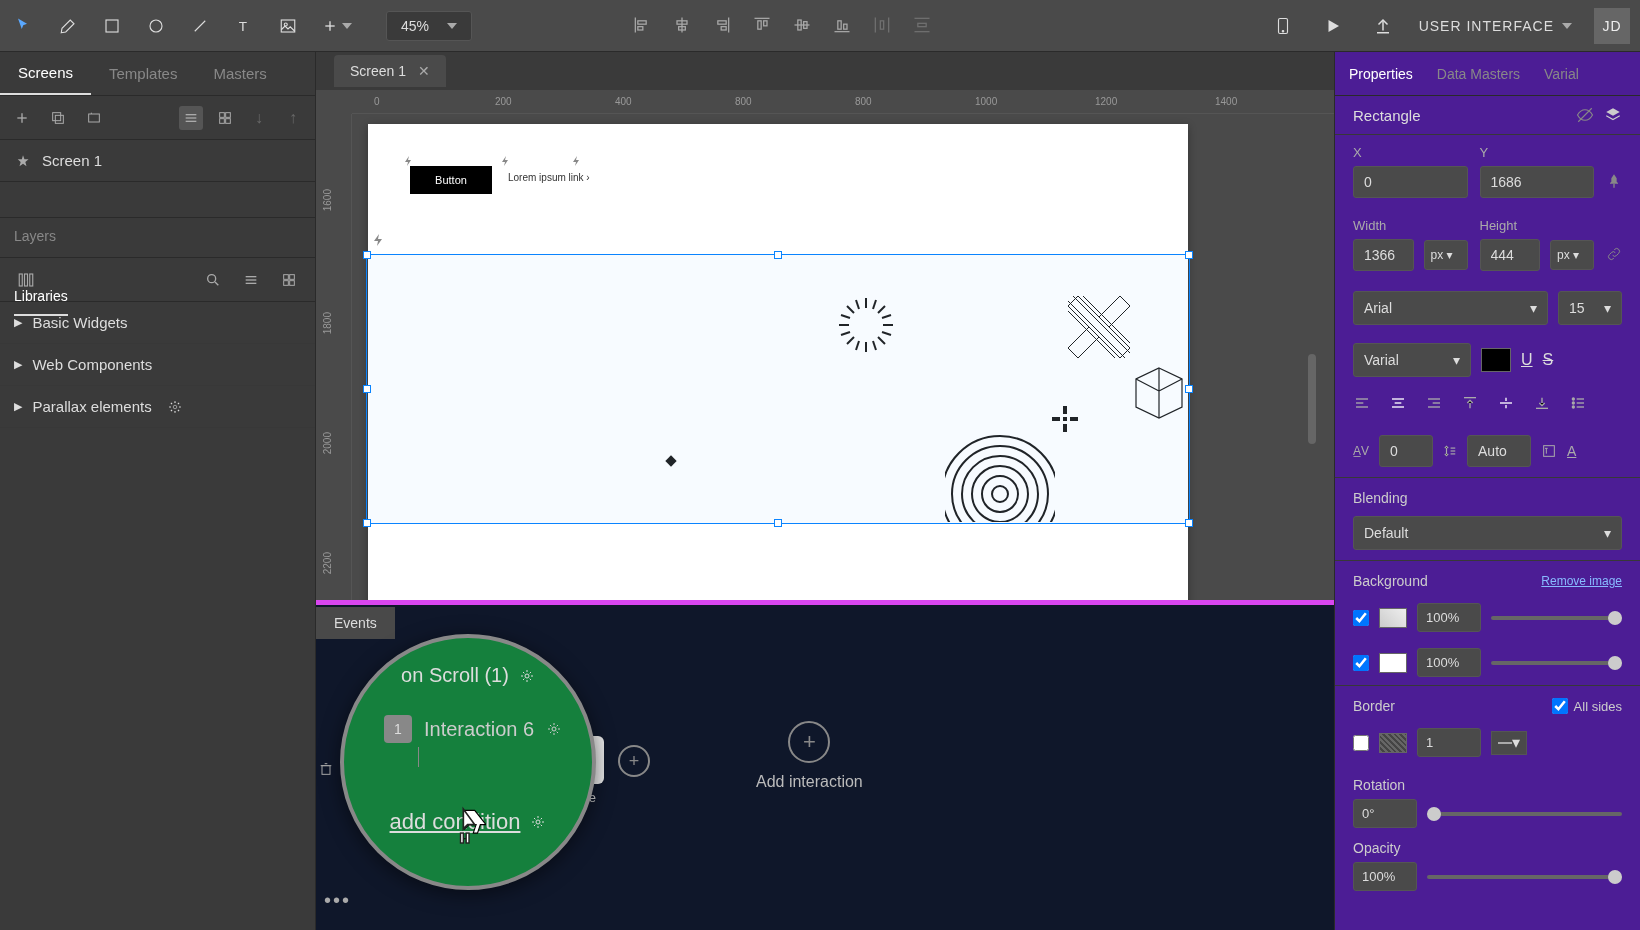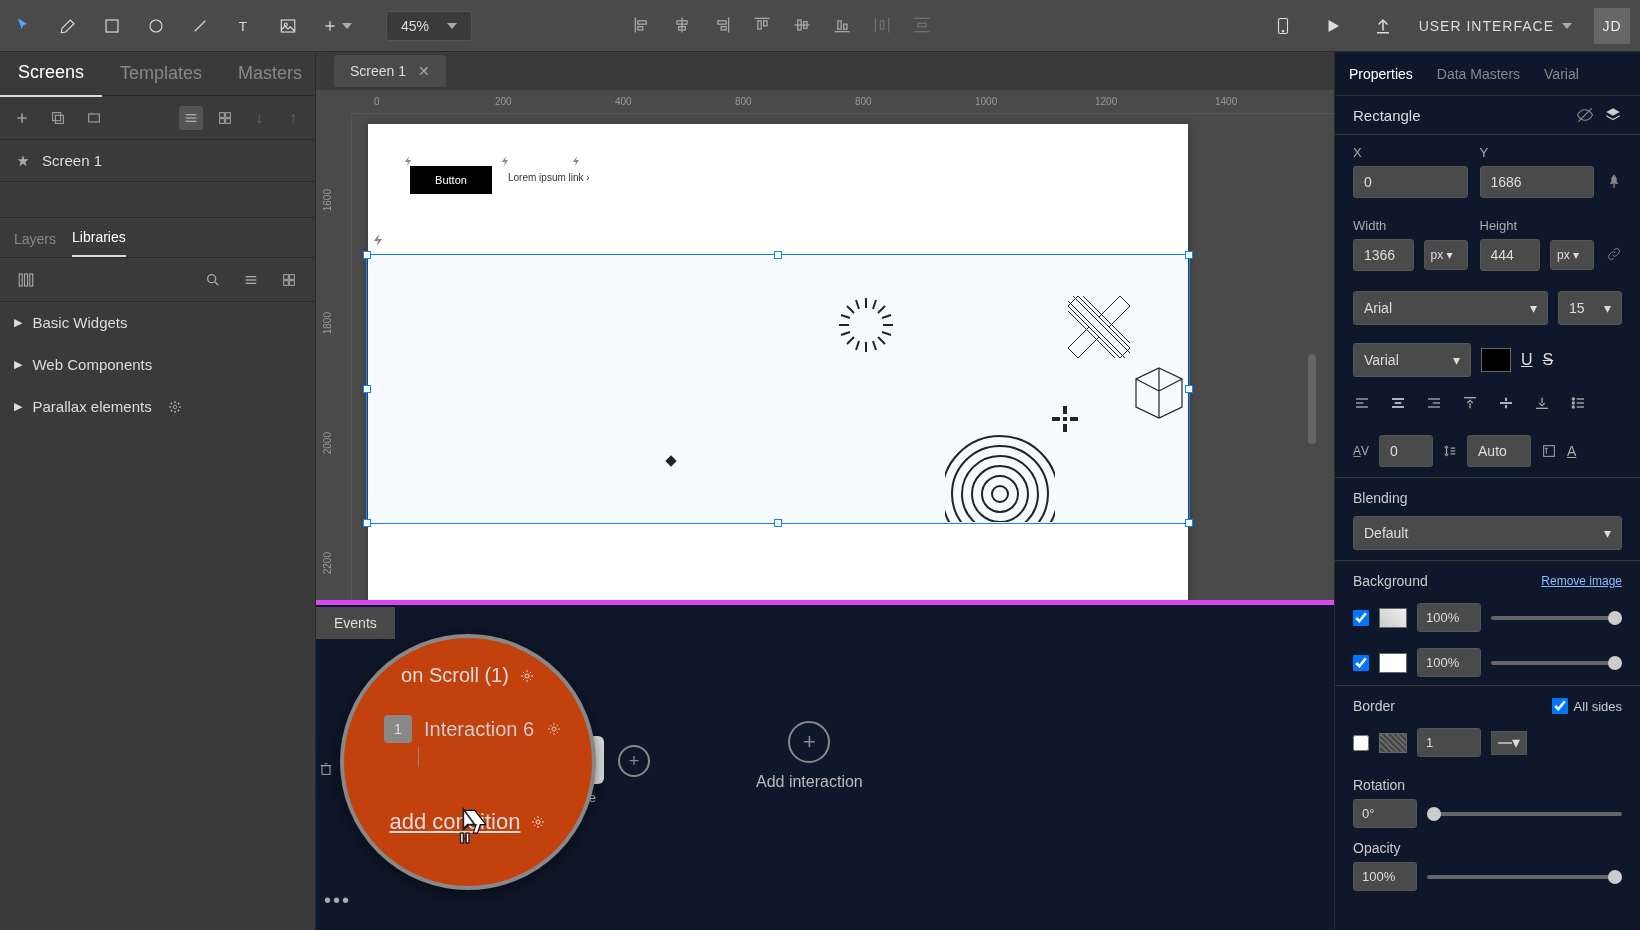--- a/index.html
+++ b/index.html
@@ -19,7 +19,7 @@
     
     .left-panel { position: absolute; top: 52px; left: 0; width: 316px; bottom: 0; background: #3a3a3a; border-right: 1px solid #2a2a2a; }
     .left-tabs { height: 44px; display: flex; align-items: center; background: #3a3a3a; border-bottom: 1px solid #2a2a2a; }
-    .left-tab { padding: 12px 18px; font-size: 18px; color: #888; cursor: pointer; }
+    .left-tab { padding: 12px 18px; font-size: 15px; color: #888; cursor: pointer; }
     .left-tab.active { color: #fff; border-bottom: 2px solid #ddd; }
     .left-controls { height: 44px; display: flex; align-items: center; padding: 0 10px; border-bottom: 1px solid #2a2a2a; gap: 12px; }
     .icon-btn { width: 24px; height: 24px; cursor: pointer; color: #aaa; display: flex; align-items: center; justify-content: center; }

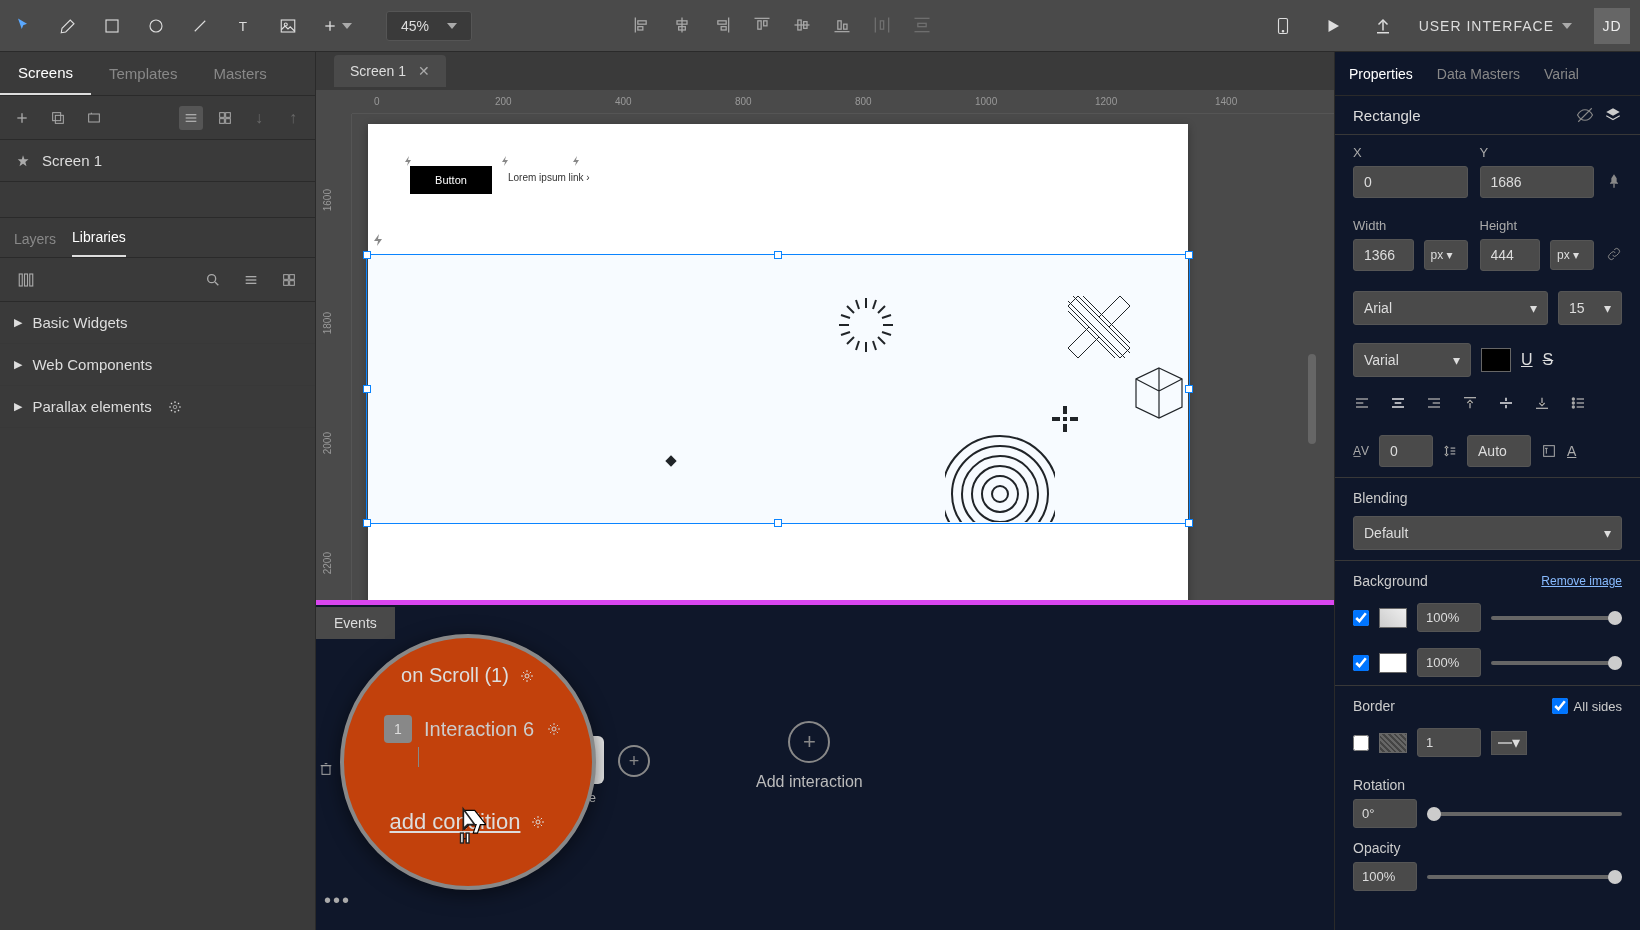--- a/index.html
+++ b/index.html
@@ -75,7 +75,7 @@
     .mag-cursor { position: absolute; left: 108px; bottom: 40px; }
     
     
-    .right-panel { position: absolute; top: 52px; right: 0; width: 306px; bottom: 0; background: #0f172a; border-left: 1px solid #2a2a2a; overflow-y: auto; }
+    .right-panel { position: absolute; top: 52px; right: 0; width: 306px; bottom: 0; background: #4c1d95; border-left: 1px solid #2a2a2a; overflow-y: auto; }
     .right-tabs { height: 44px; display: flex; align-items: center; border-bottom: 1px solid #2a2a2a; padding: 0 14px; gap: 24px; }
     .right-tab { font-size: 14px; color: #888; cursor: pointer; }
     .right-tab.active { color: #fff; }

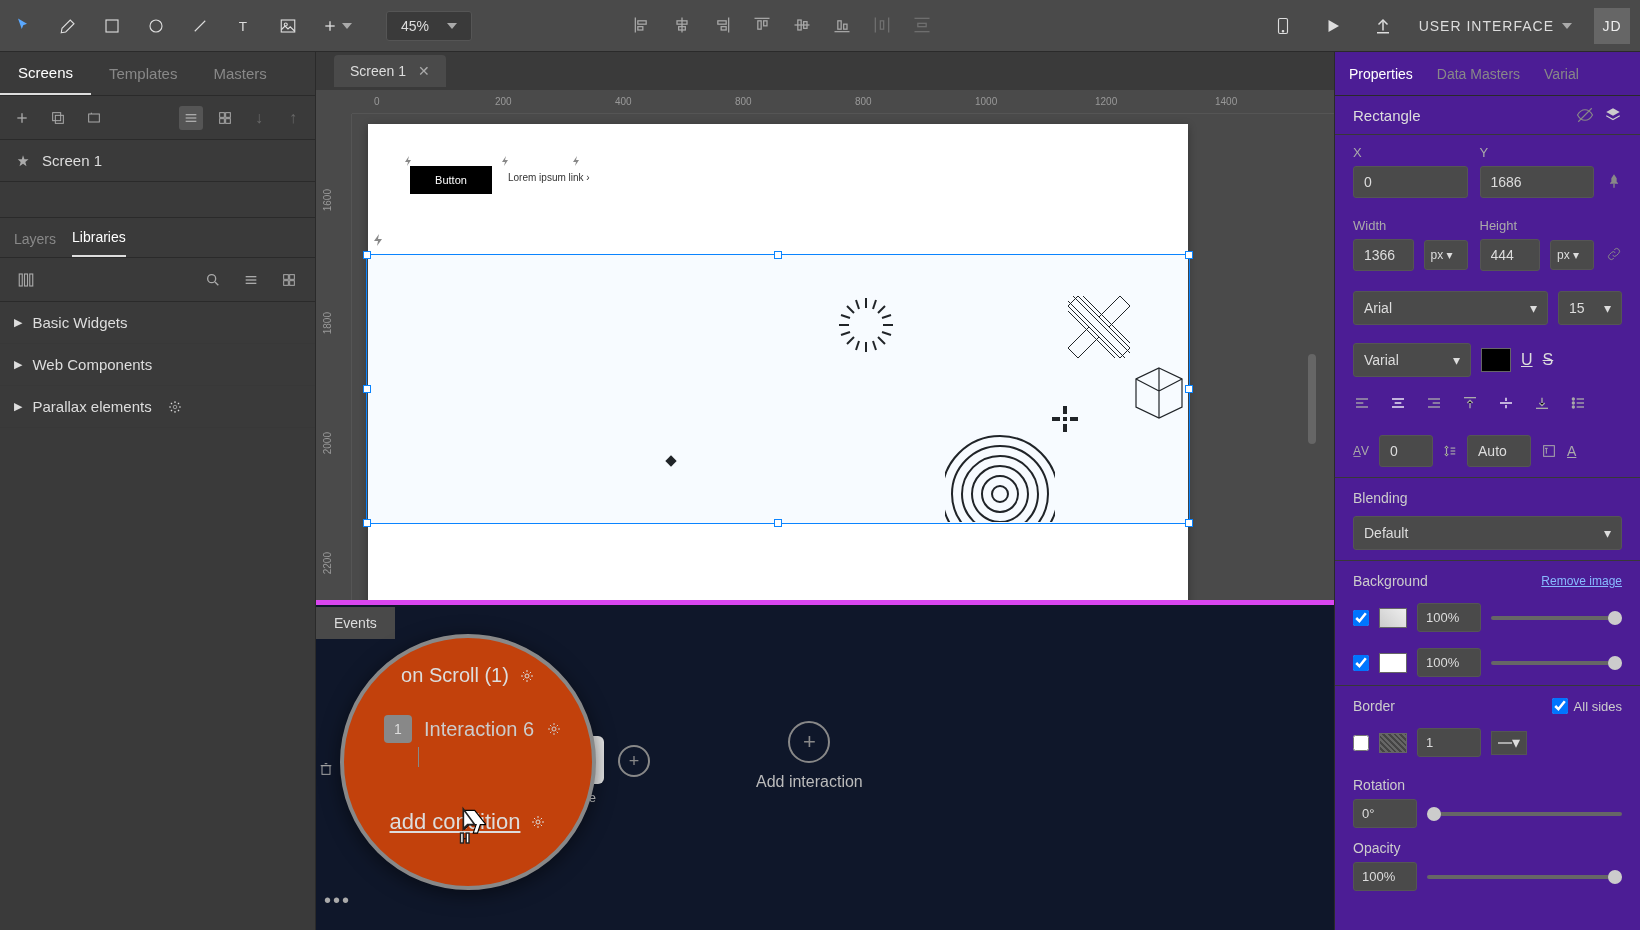--- a/index.html
+++ b/index.html
@@ -26,7 +26,7 @@
     .screen-item { padding: 12px 16px; display: flex; align-items: center; gap: 12px; font-size: 15px; border-bottom: 1px solid #2a2a2a; }
     .screen-list { height: 78px; border-bottom: 1px solid #2a2a2a; }
     
-    .sub-tabs { display: flex; padding: 0 14px; border-bottom: 1px solid #2a2a2a; height: 40px; align-items: flex-end; gap: 16px; }
+    .sub-tabs { display: flex; padding: 0 14px; border-bottom: 1px solid #2a2a2a; height: 40px; align-items: flex-start; gap: 24px; flex-direction: column; }
     .sub-tab { font-size: 14px; color: #888; cursor: pointer; padding: 10px 0; }
     .sub-tab.active { color: #fff; border-bottom: 2px solid #ddd; }
     .lib-controls { height: 44px; display: flex; align-items: center; padding: 0 14px; justify-content: space-between; border-bottom: 1px solid #2a2a2a; }

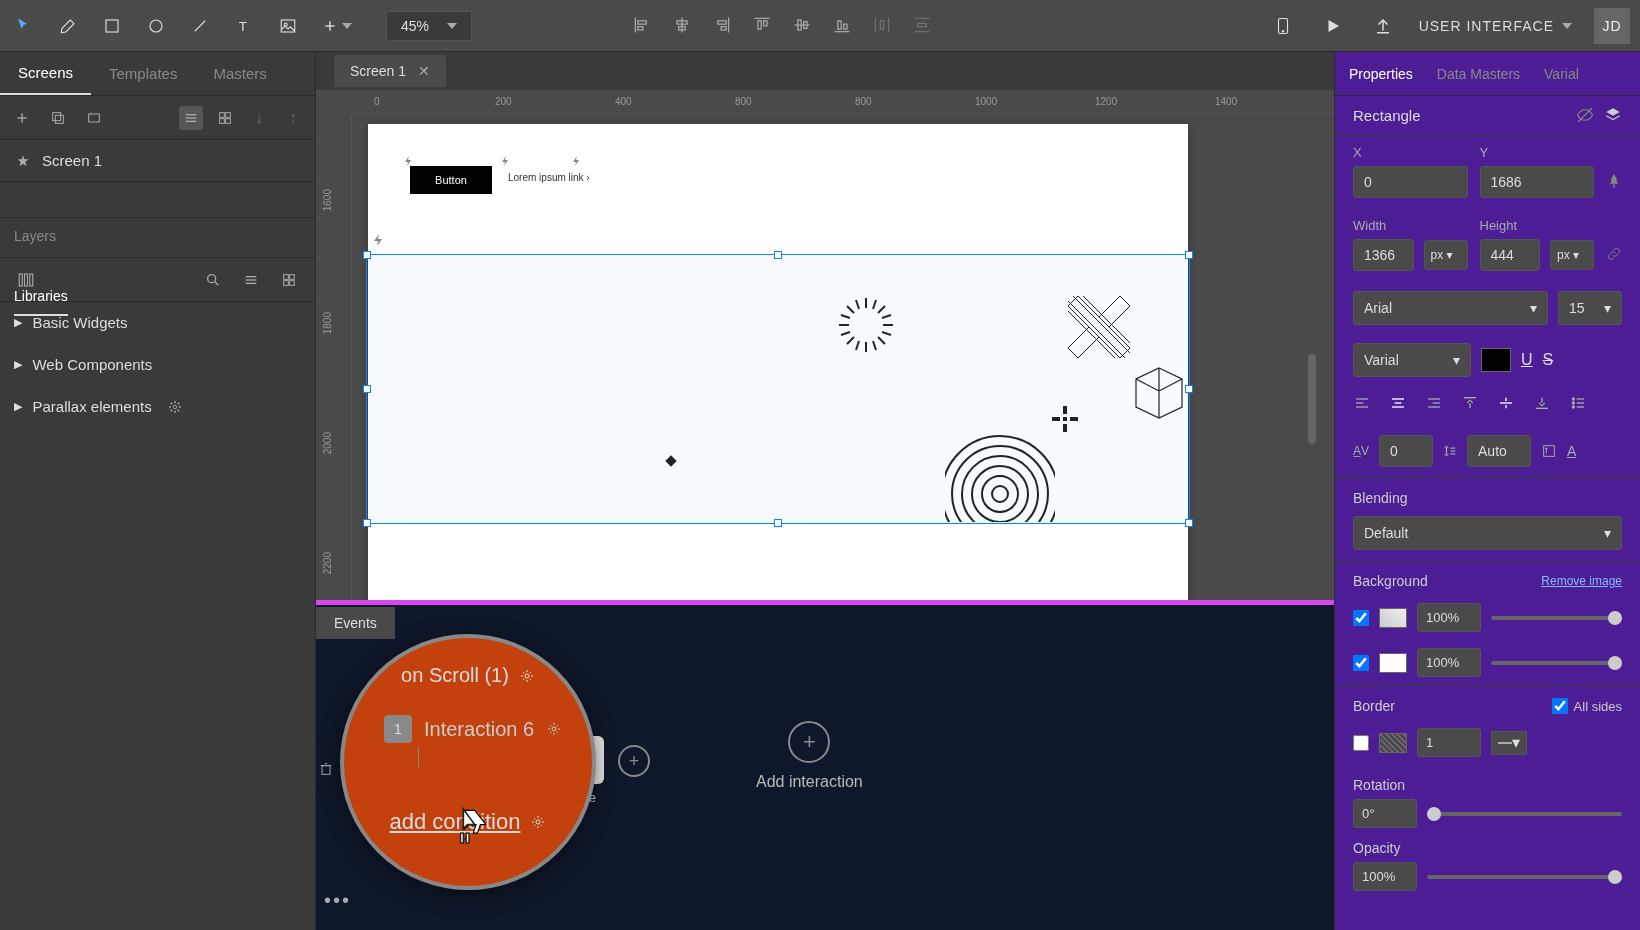--- a/index.html
+++ b/index.html
@@ -66,7 +66,7 @@
     .more-dots { position: absolute; bottom: 18px; left: 8px; color: #aaa; font-size: 20px; letter-spacing: 2px; }
     
     
-    .magnifier { position: absolute; bottom: 40px; left: 340px; width: 256px; height: 256px; border-radius: 50%; background: #c2410c; border: 4px solid #888; box-shadow: 0 4px 20px rgba(0,0,0,0.5); overflow: hidden; z-index: 100; }
+    .magnifier { position: absolute; bottom: 40px; left: 340px; width: 256px; height: 256px; border-radius: 50%; background: #15803d; border: 4px solid #888; box-shadow: 0 4px 20px rgba(0,0,0,0.5); overflow: hidden; z-index: 100; }
     .mag-content { padding: 26px; }
     .mag-event { font-size: 20px; color: #ddd; display: flex; align-items: center; gap: 10px; justify-content: center; }
     .mag-interaction { margin-top: 28px; display: flex; align-items: center; gap: 12px; font-size: 20px; color: #ccc; margin-left: 14px; }

